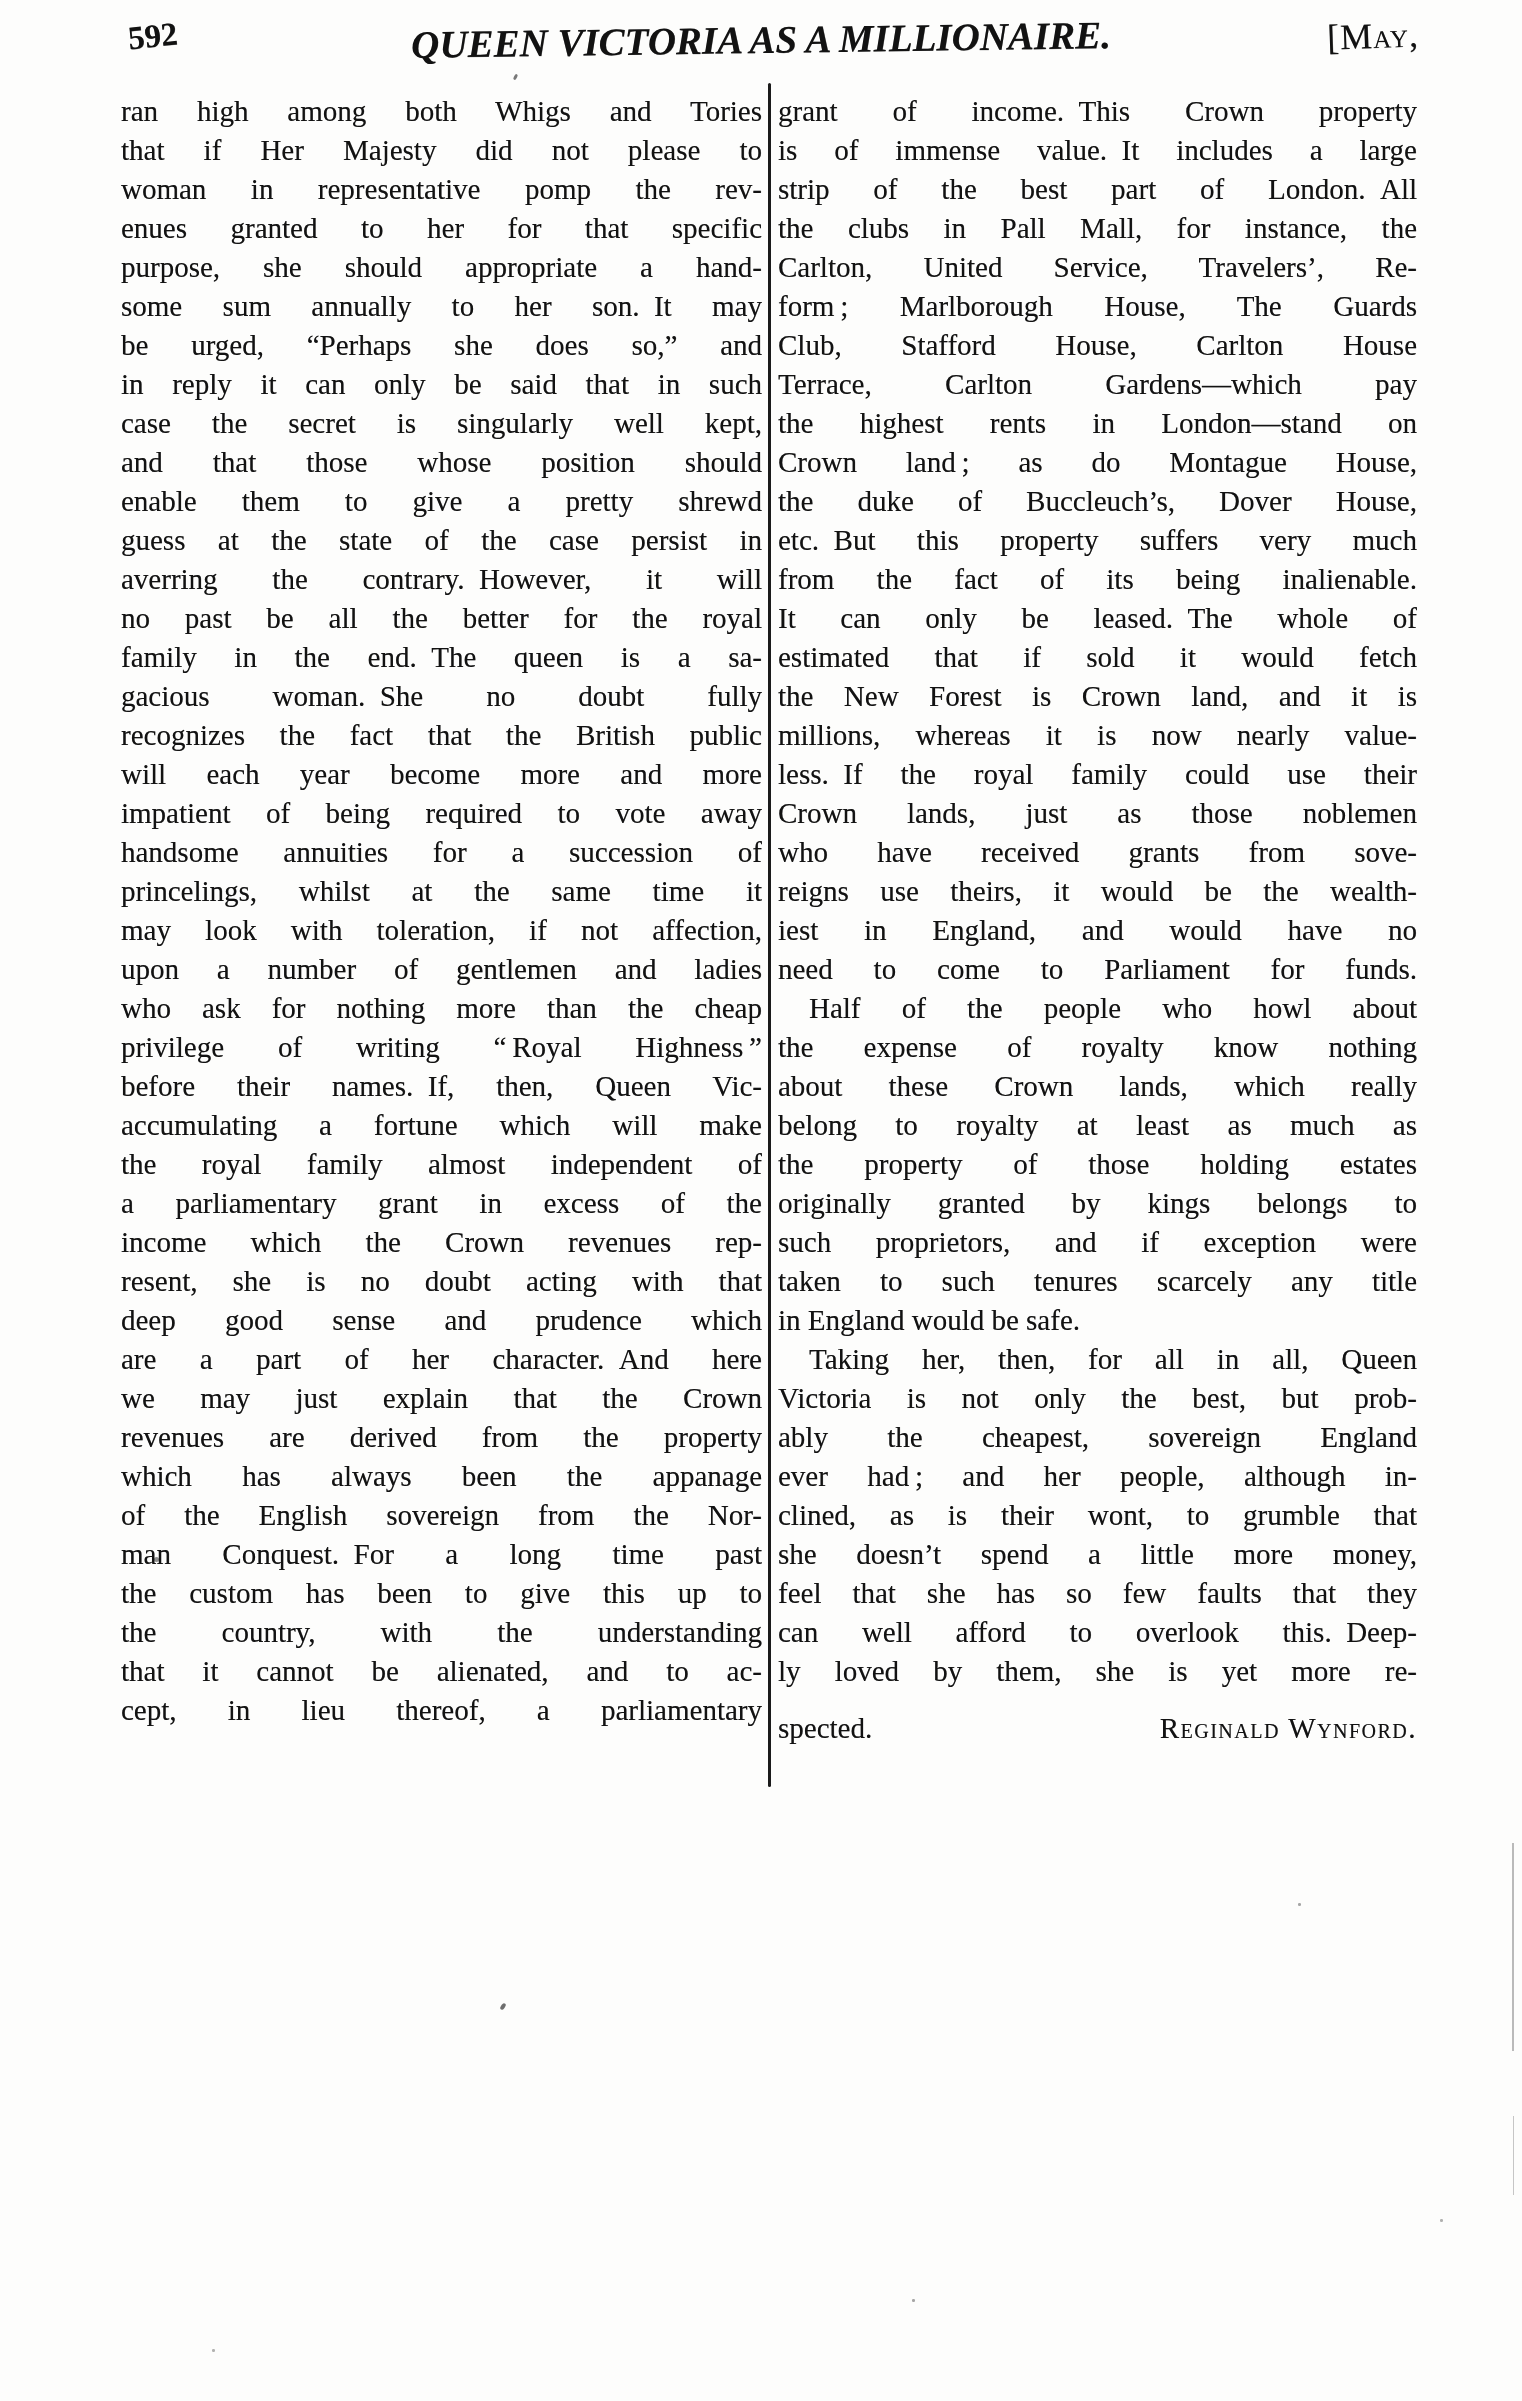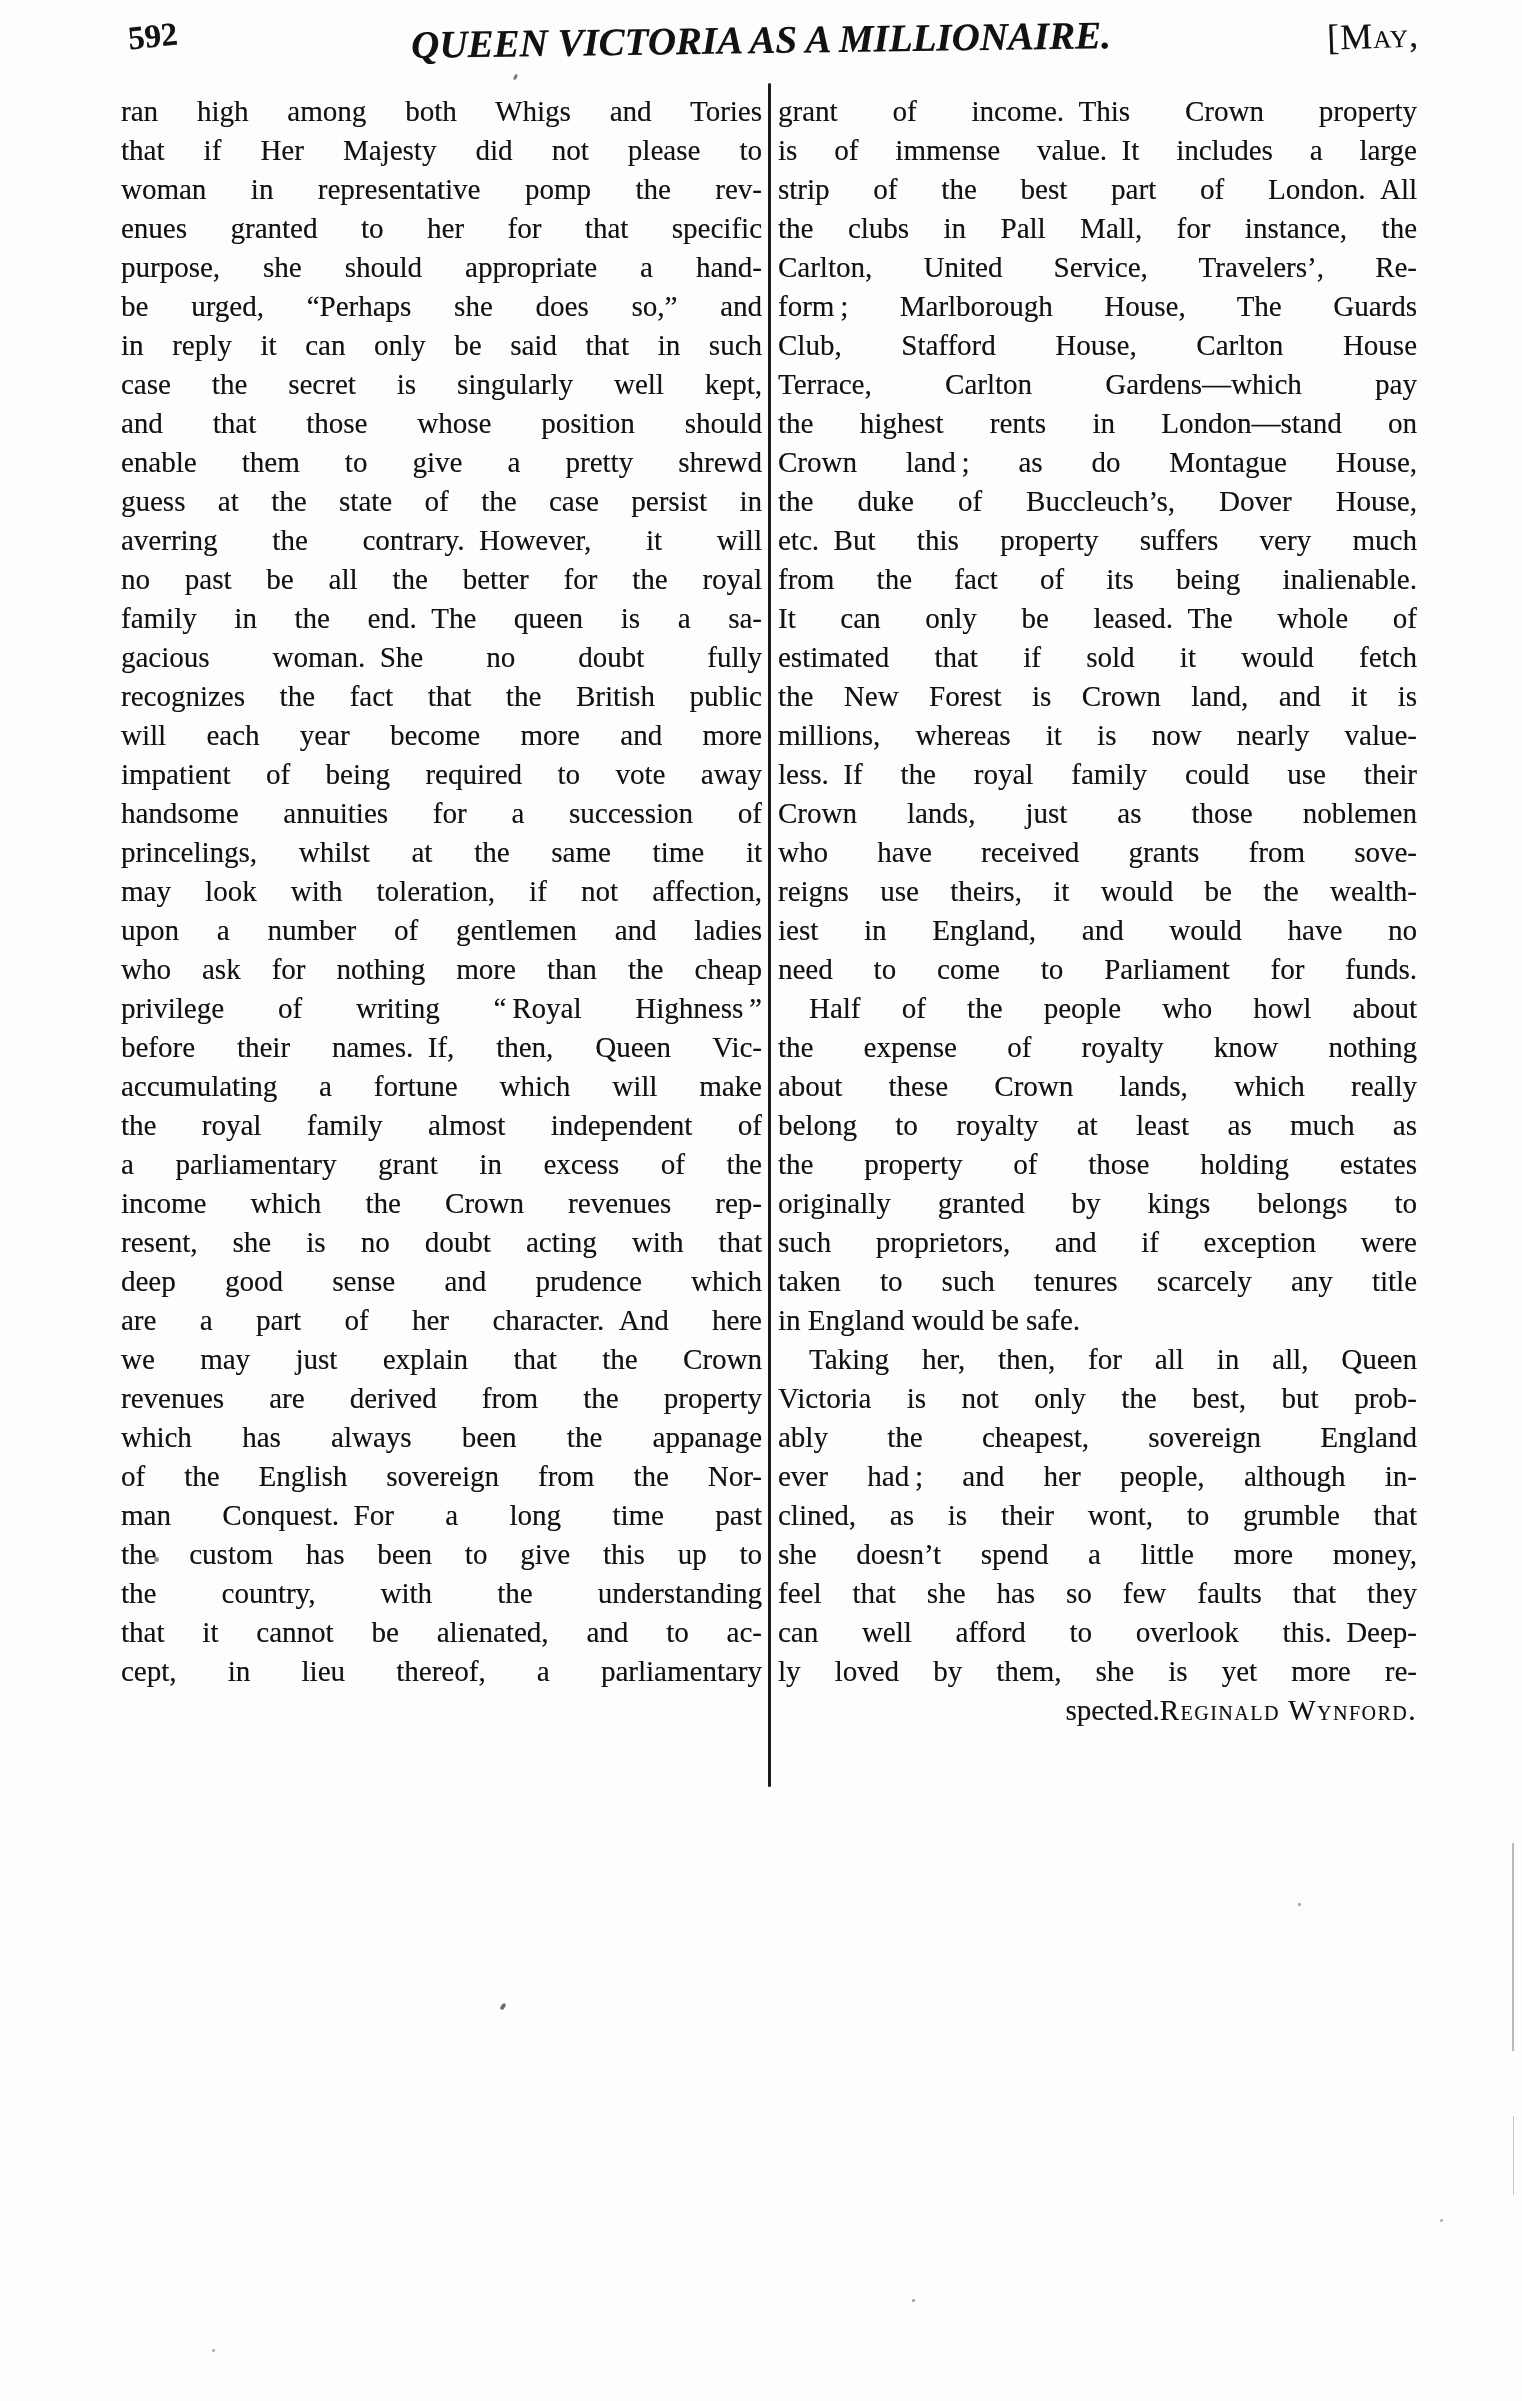--- a/index.html
+++ b/index.html
@@ -77,6 +77,7 @@
       <div class="line just">woman in representative pomp the rev-</div>
       <div class="line just">enues granted to her for that specific</div>
       <div class="line just">purpose, she should appropriate a hand-</div>
+      <div class="line just">some sum annually to her son. It may</div>
       <div class="line just">be urged, “Perhaps she does so,” and</div>
       <div class="line just">in reply it can only be said that in such</div>
       <div class="line just">case the secret is singularly well kept,</div>

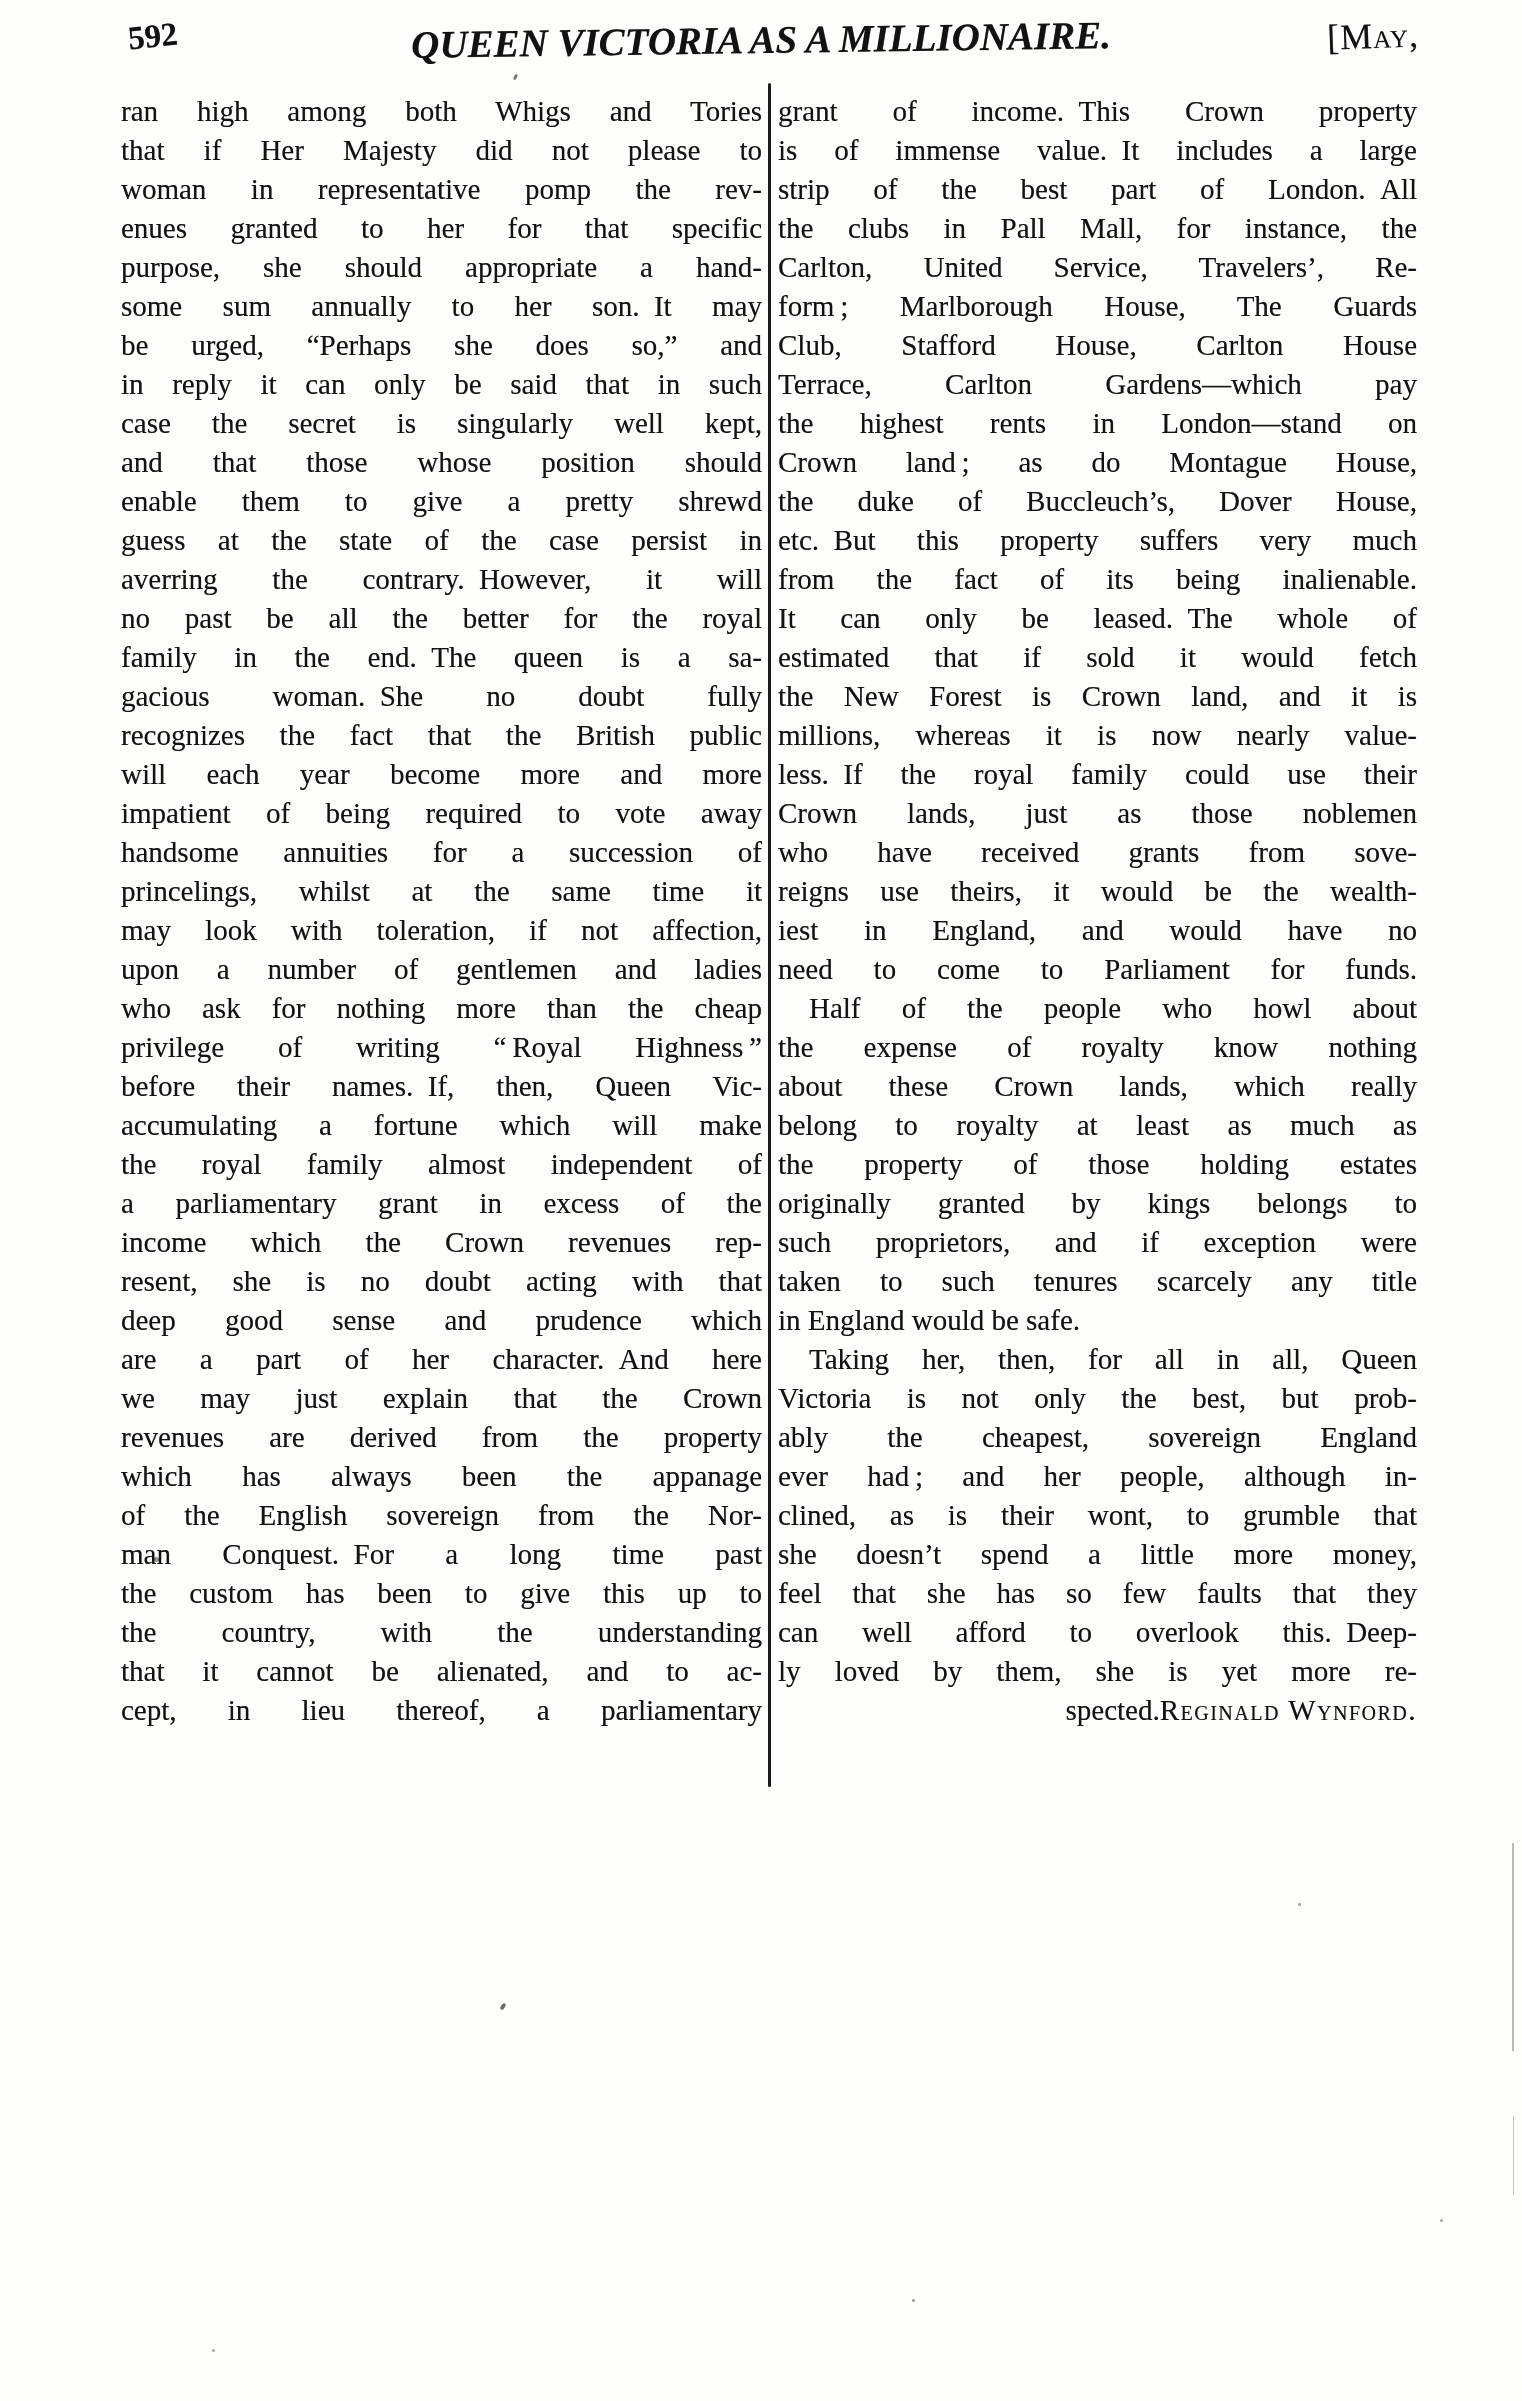--- a/index.html
+++ b/index.html
@@ -47,7 +47,7 @@
     content:"";display:inline-block;width:100%;height:0;
   }
   .line.indent{text-indent:31px;}
-  .line.sigline{display:flex;justify-content:flex-end;align-items:baseline;}
+  .line.sigline{display:flex;justify-content:space-between;align-items:baseline;margin-top:18px;}
   .smallcaps{font-variant:small-caps;letter-spacing:1.5px;}
   
   .divider{

